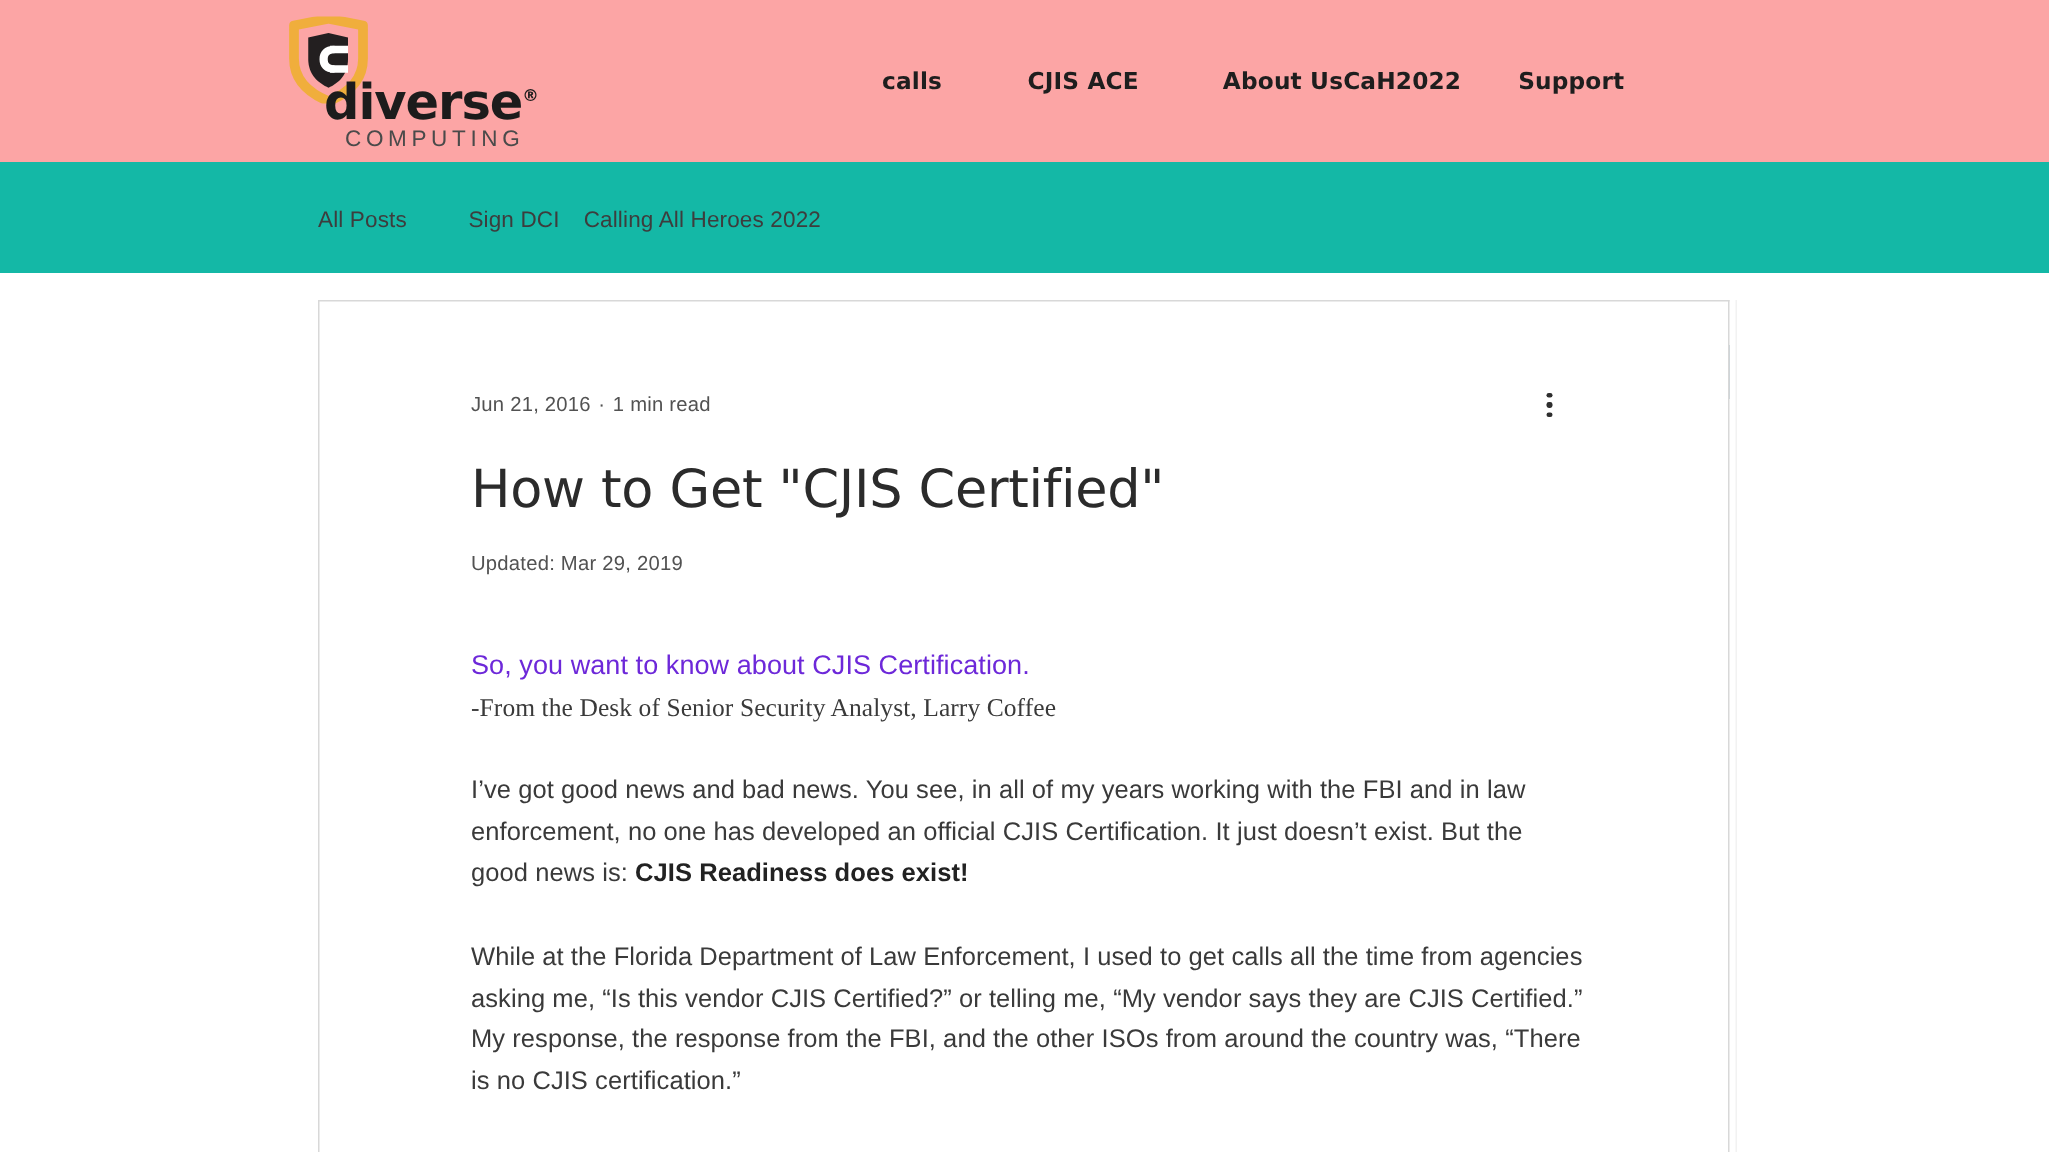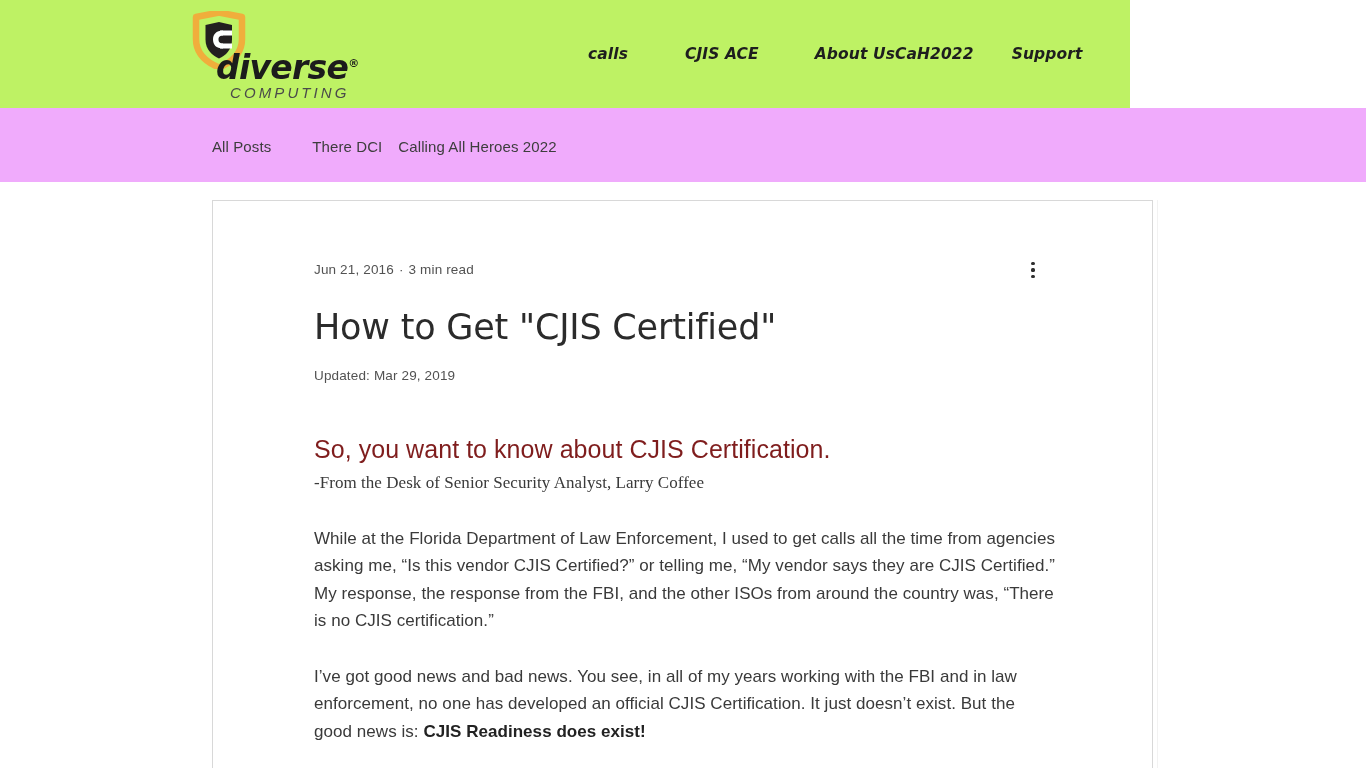--- a/index.html
+++ b/index.html
@@ -16,10 +16,9 @@
   
   .site-header {
     position: relative;
-    width: 1130px;
+    width: 1366px;
     height: 108px;
-    background: #bef264;
-    font-style: italic;
+    background: #fca5a5;
   }
 
   .logo-block {

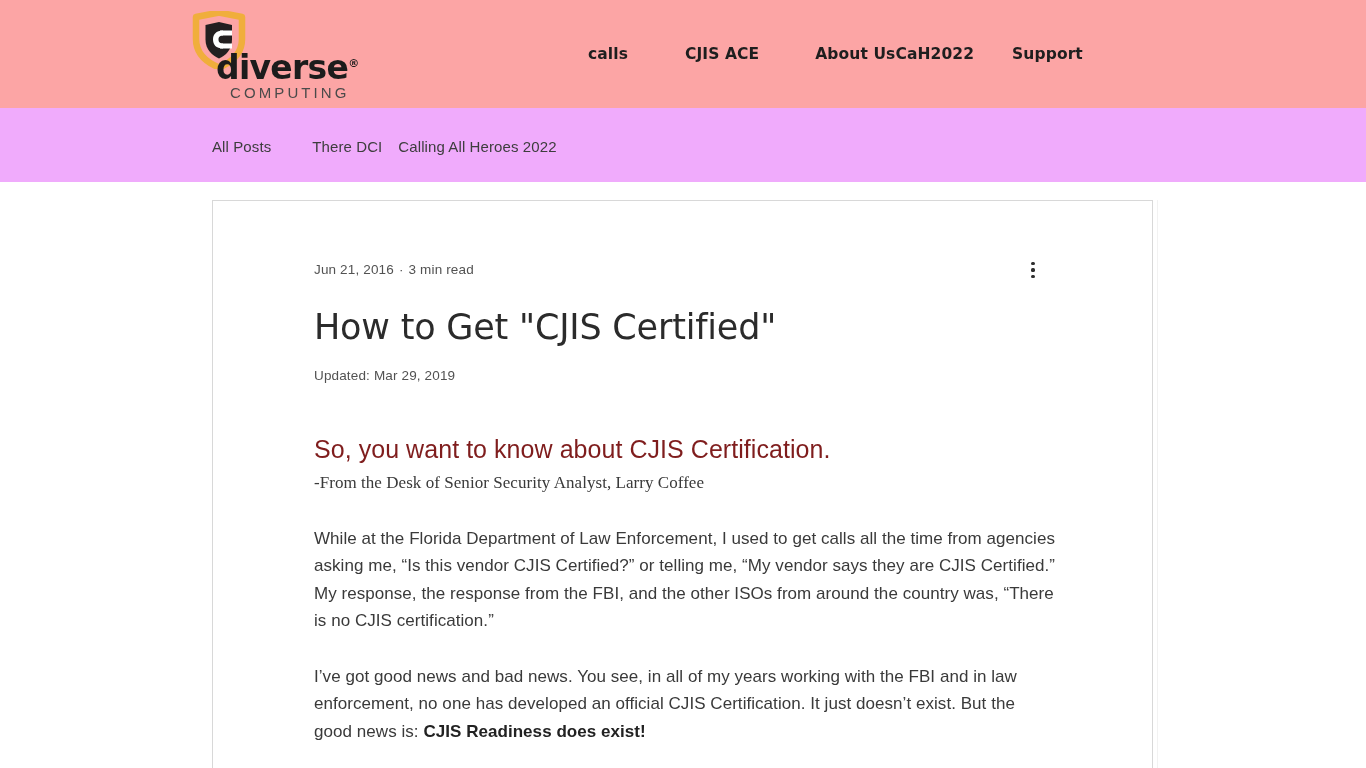--- a/index.html
+++ b/index.html
@@ -92,7 +92,7 @@
     position: relative;
     width: 1366px;
     height: 74px;
-    background: #f0abfc;
+    background: #14b8a6;
   }
   .blog-nav-links {
     position: absolute;

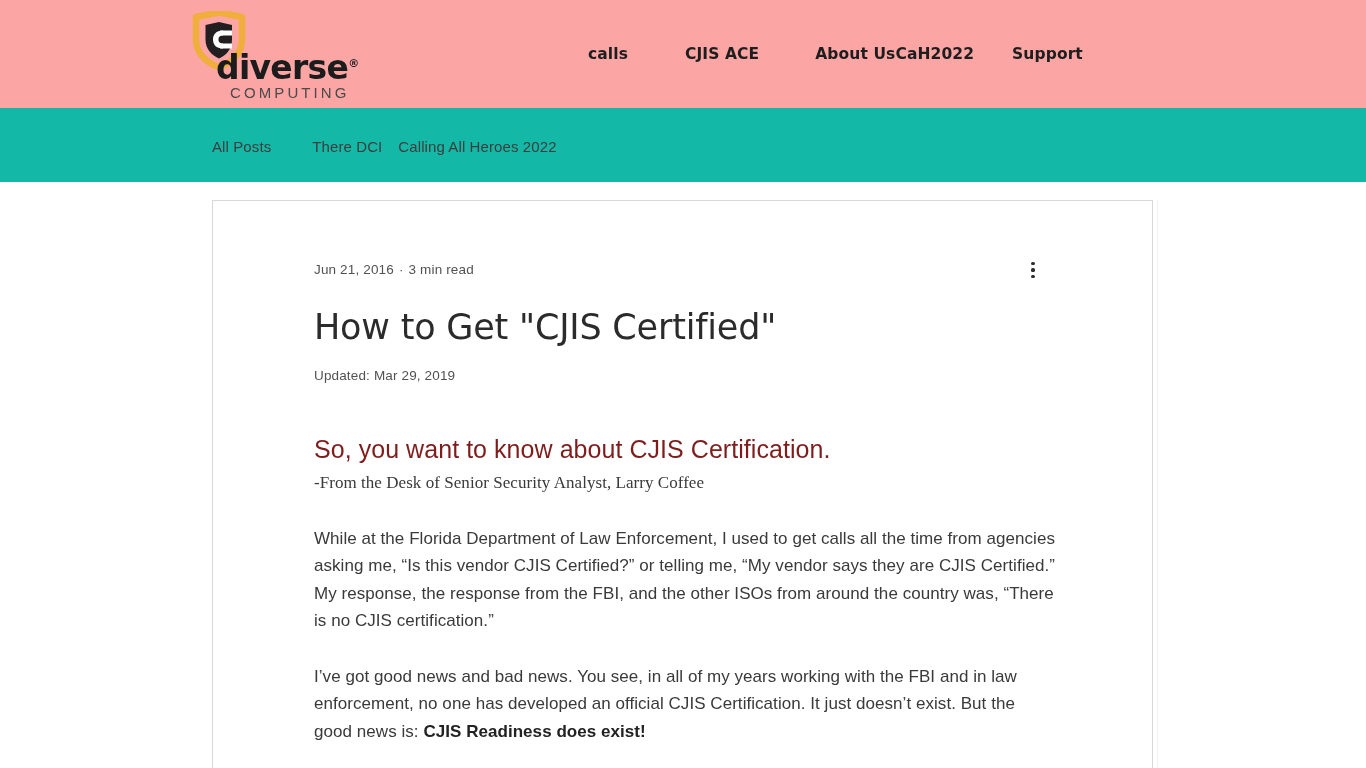--- a/index.html
+++ b/index.html
@@ -284,7 +284,7 @@
 <div class="blog-nav">
   <nav class="blog-nav-links">
     <a class="blog-gap-1" href="#">All Posts</a>
-    <a class="blog-gap-2" href="#">There DCI</a>
+    <a class="blog-gap-2" href="#">Sign DCI</a>
     <a class="blog-gap-3" href="#">Calling All Heroes 2022</a>
   </nav>
 

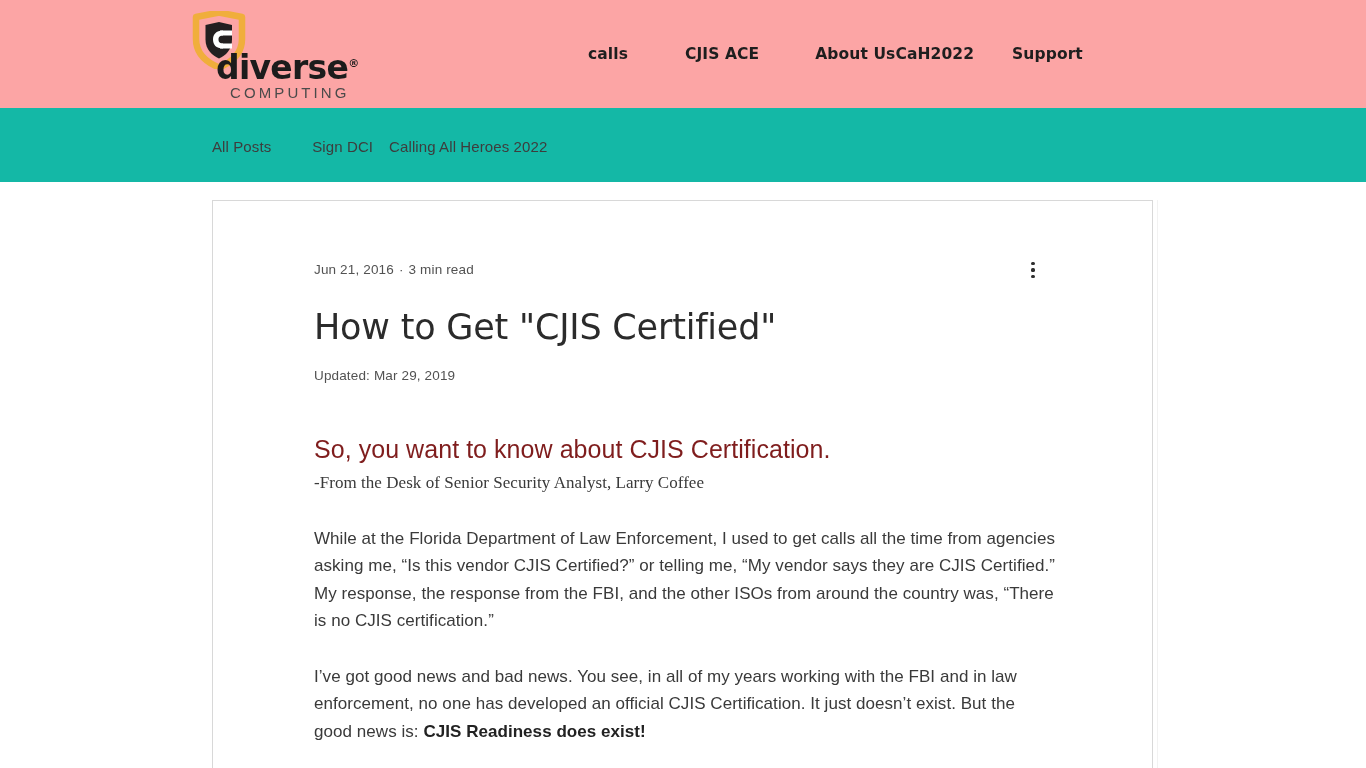--- a/index.html
+++ b/index.html
@@ -302,7 +302,7 @@
   <div class="post-inner">
 
     <div class="post-meta-row">
-      <span class="post-meta"><span>Jun 21, 2016</span><span class="dot">·</span><span>3 min read</span></span>
+      <span class="post-meta"><span>Jun 21, 2016</span><span class="dot">·</span><span>1 min read</span></span>
 
       <button class="more-btn" aria-label="More actions">
         <i></i>

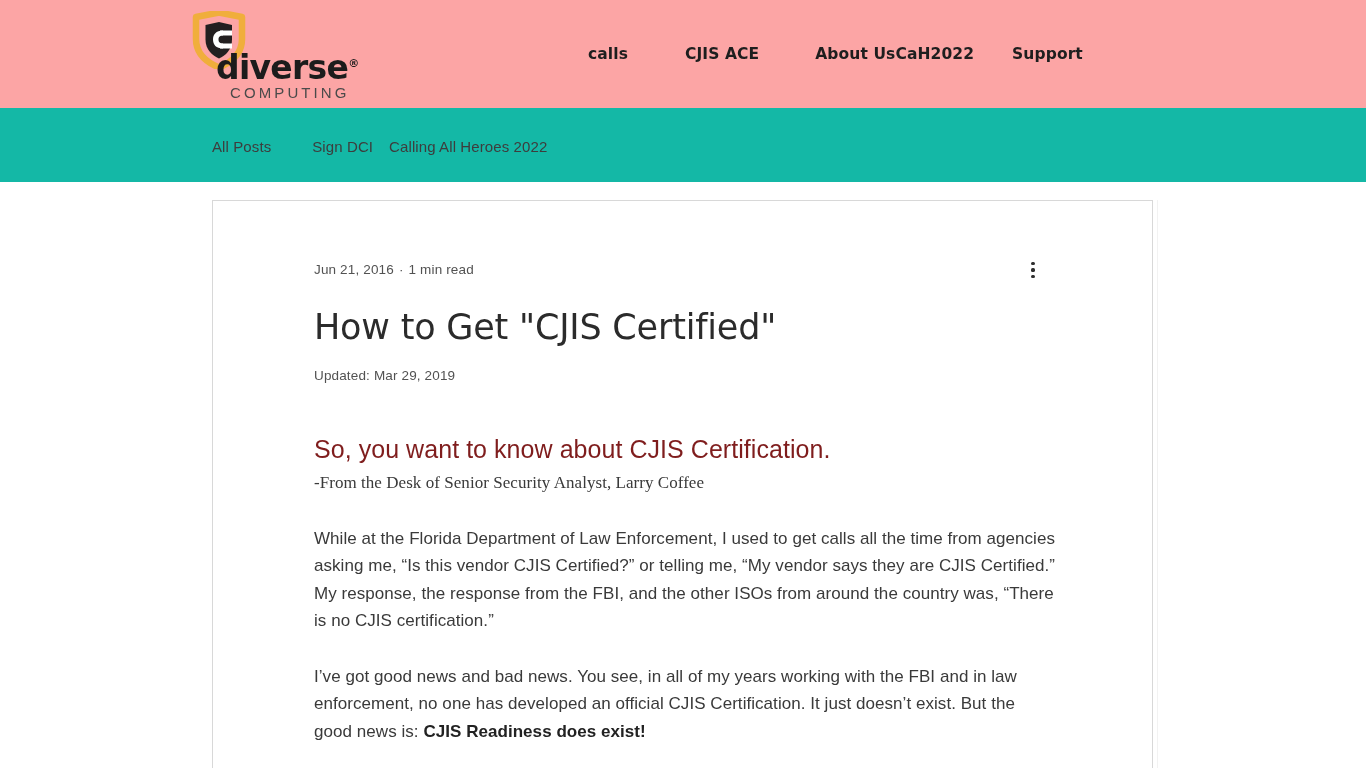--- a/index.html
+++ b/index.html
@@ -230,8 +230,8 @@
   }
   .lead {
     font-family: "Liberation Sans", sans-serif;
-    font-size: 25px;
-    color: #7f1d1d;
+    font-size: 18px;
+    color: #6d28d9;
     line-height: 1.62;
     letter-spacing: 0.05px;
   }

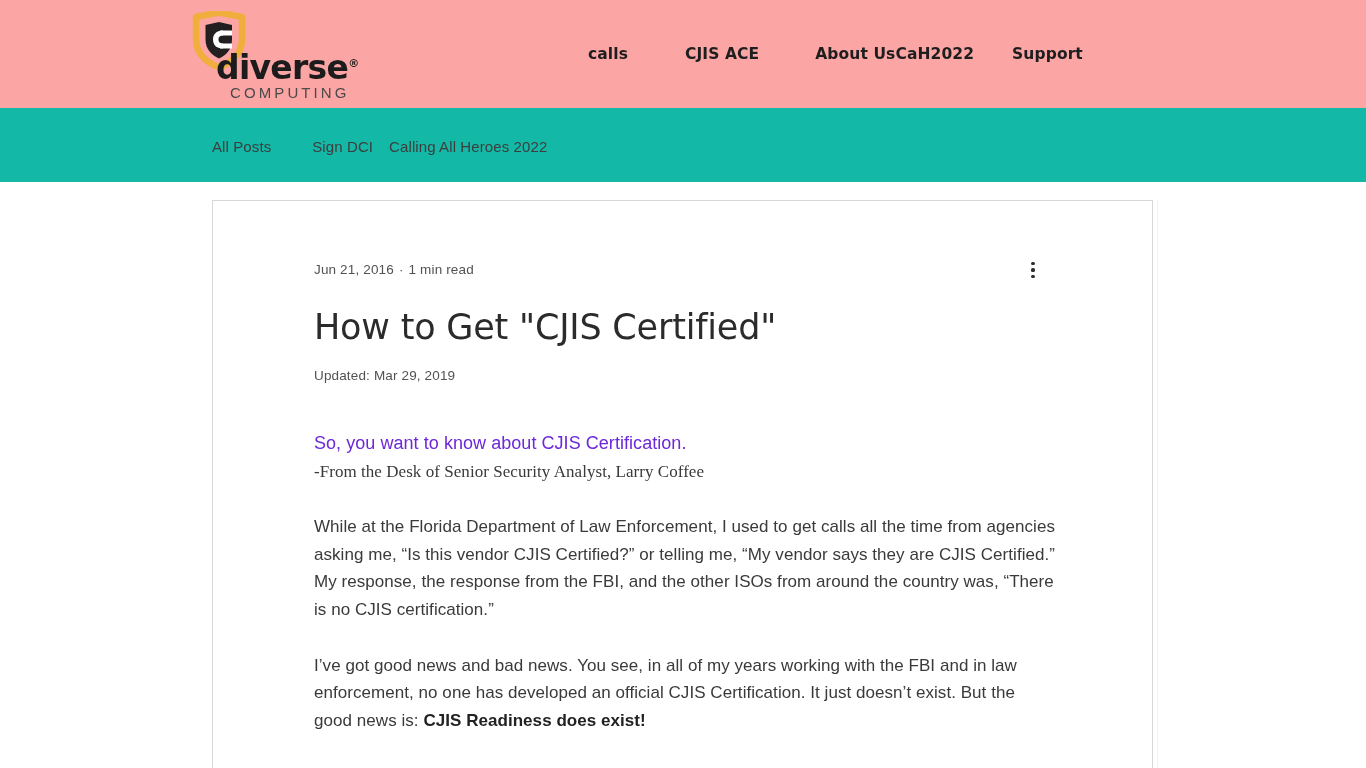--- a/index.html
+++ b/index.html
@@ -319,9 +319,9 @@
       <div class="lead">So, you want to know about CJIS Certification.</div>
       <div class="byline">-From the Desk of Senior Security Analyst, Larry Coffee</div>
 
+      <p class="para"><span>I’ve got good news and bad news. You see, in all of my years working with the FBI and in law enforcement, no one has developed an official CJIS Certification. It just doesn’t exist. But the good news is: </span><b>CJIS Readiness does exist!</b></p>
+
       <p class="para">While at the Florida Department of Law Enforcement, I used to get calls all the time from agencies asking me, “Is this vendor CJIS Certified?” or telling me, “My vendor says they are CJIS Certified.” My response, the response from the FBI, and the other ISOs from around the country was, “There is no CJIS certification.”</p>
-
-      <p class="para"><span>I’ve got good news and bad news. You see, in all of my years working with the FBI and in law enforcement, no one has developed an official CJIS Certification. It just doesn’t exist. But the good news is: </span><b>CJIS Readiness does exist!</b></p>
     </div>
 
   </div>

